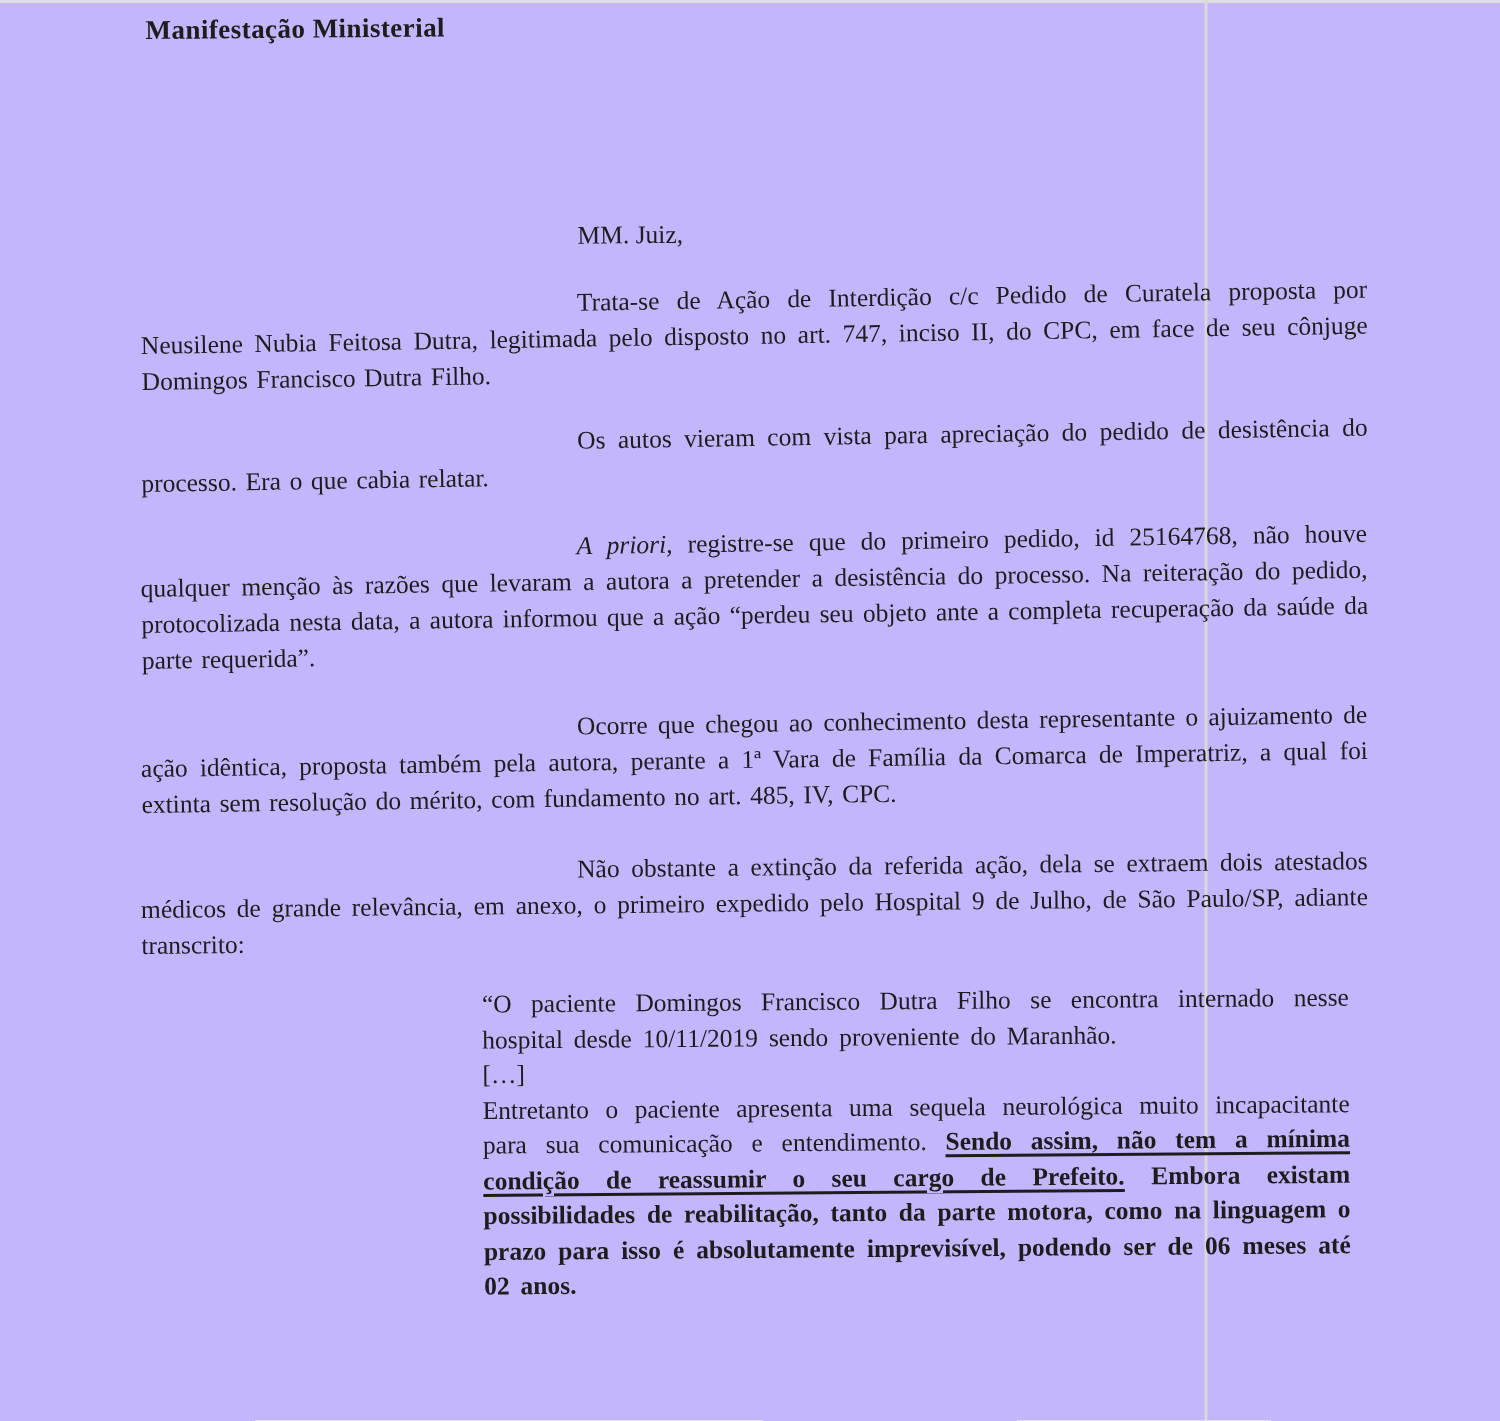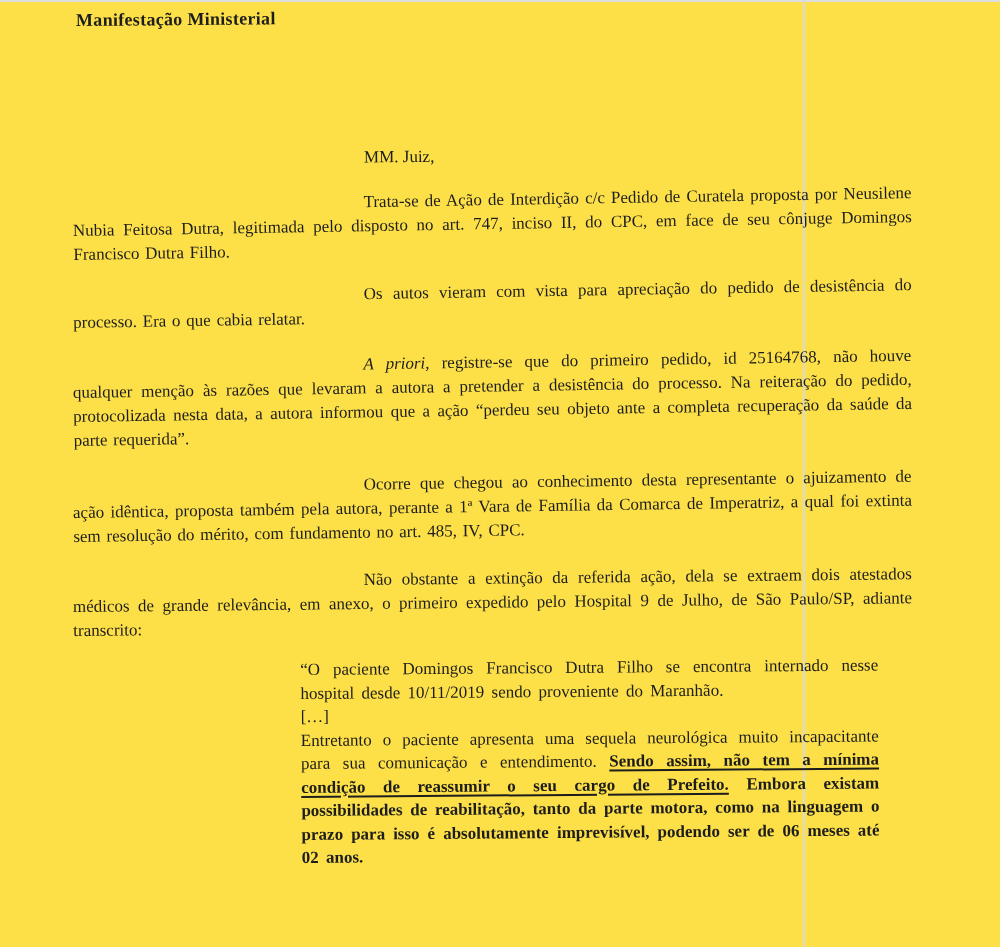--- a/index.html
+++ b/index.html
@@ -8,12 +8,12 @@
     width: 1000px;
     height: 947px;
     margin: 0 auto;
-    background: #fde047;
+    background: #c4b5fd;
     overflow: hidden;
     font-family: "Liberation Serif", "DejaVu Serif", serif;
     color: #1d1d1d;
     box-sizing: border-box;
-    padding: 0 88px 0 73px;
+    padding: 0 88px 0 94px;
   }
   .edge-line-top {
     position: absolute;

